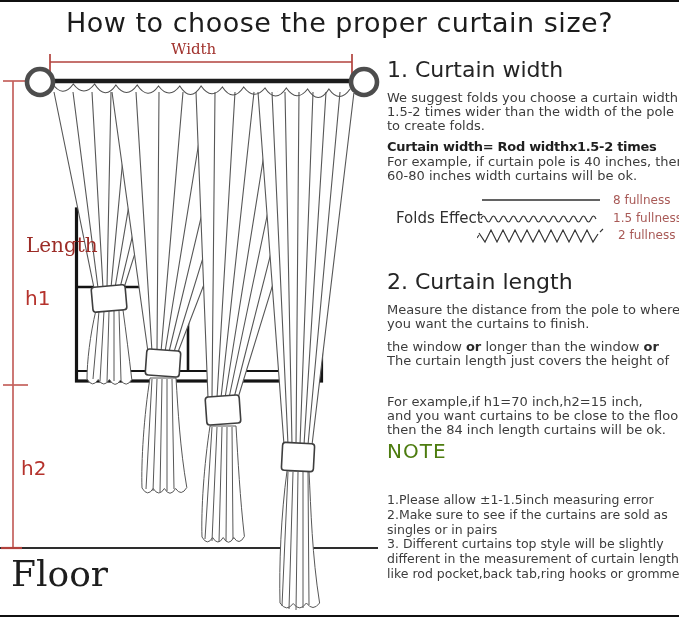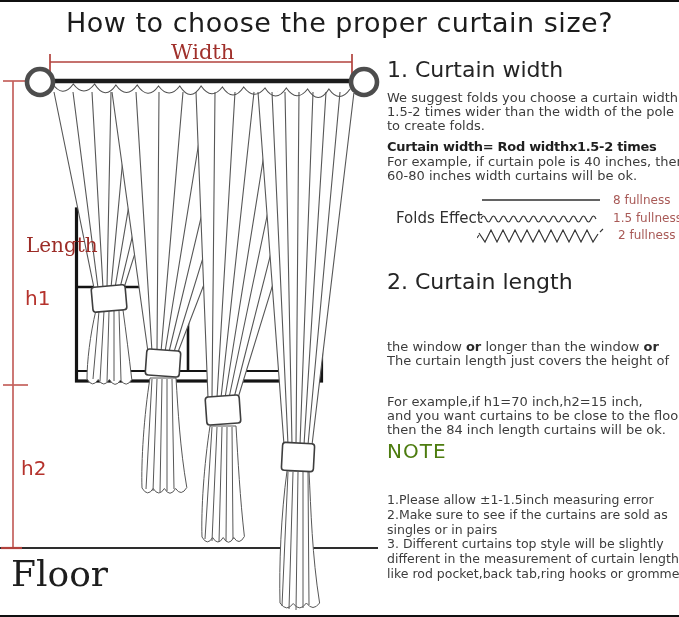--- a/index.html
+++ b/index.html
@@ -19,7 +19,7 @@
   .diagram{position:absolute;left:0;top:0;width:385px;height:617px;}
   .diagram svg{position:absolute;left:0;top:0;}
   .dlabel{position:absolute;white-space:nowrap;}
-  .lbl-width {left:171px;top:40px; font-family:"DejaVu Serif","Liberation Serif",serif;font-size:21px;color:#a0302b;}
+  .lbl-width {left:171px;top:40px; font-family:"DejaVu Serif","Liberation Serif",serif;font-size:15px;color:#a0302b;}
   .lbl-length{left:26px; top:233px;font-family:"DejaVu Serif","Liberation Serif",serif;font-size:20px;color:#9c2b26;}
   .lbl-h1    {left:25px; top:286px;font-size:20px;color:#b5322c;}
   .lbl-h2    {left:21px; top:456px;font-size:20px;color:#b5322c;}

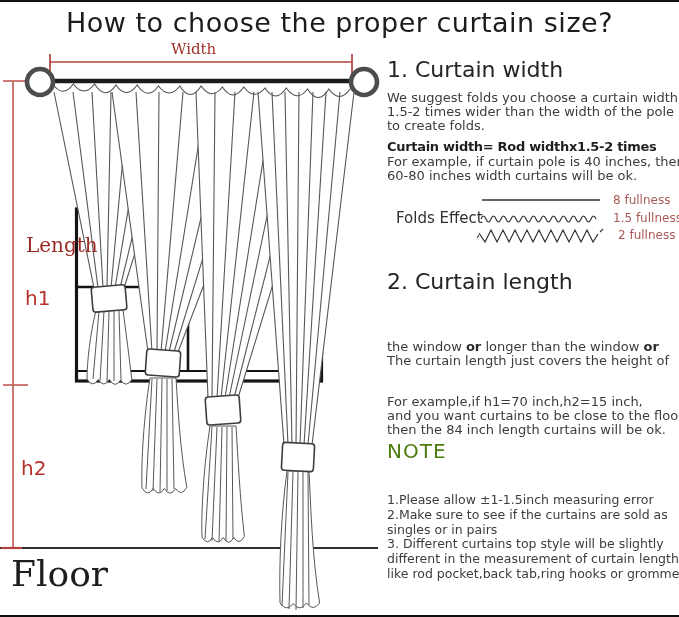--- a/index.html
+++ b/index.html
@@ -180,6 +180,10 @@
 
     <div class="blk h-sec h2blk">2. Curtain length</div>
 
+    <div class="blk p3blk">
+      <div class="ln">Measure the distance from the pole to where</div>
+      <div class="ln">you want the curtains to finish.</div>
+    </div>
 
     <div class="blk ruleblk">
       <div class="ln"><span>the window </span><span class="b">or</span><span> longer than the window </span><span class="b">or</span></div>

